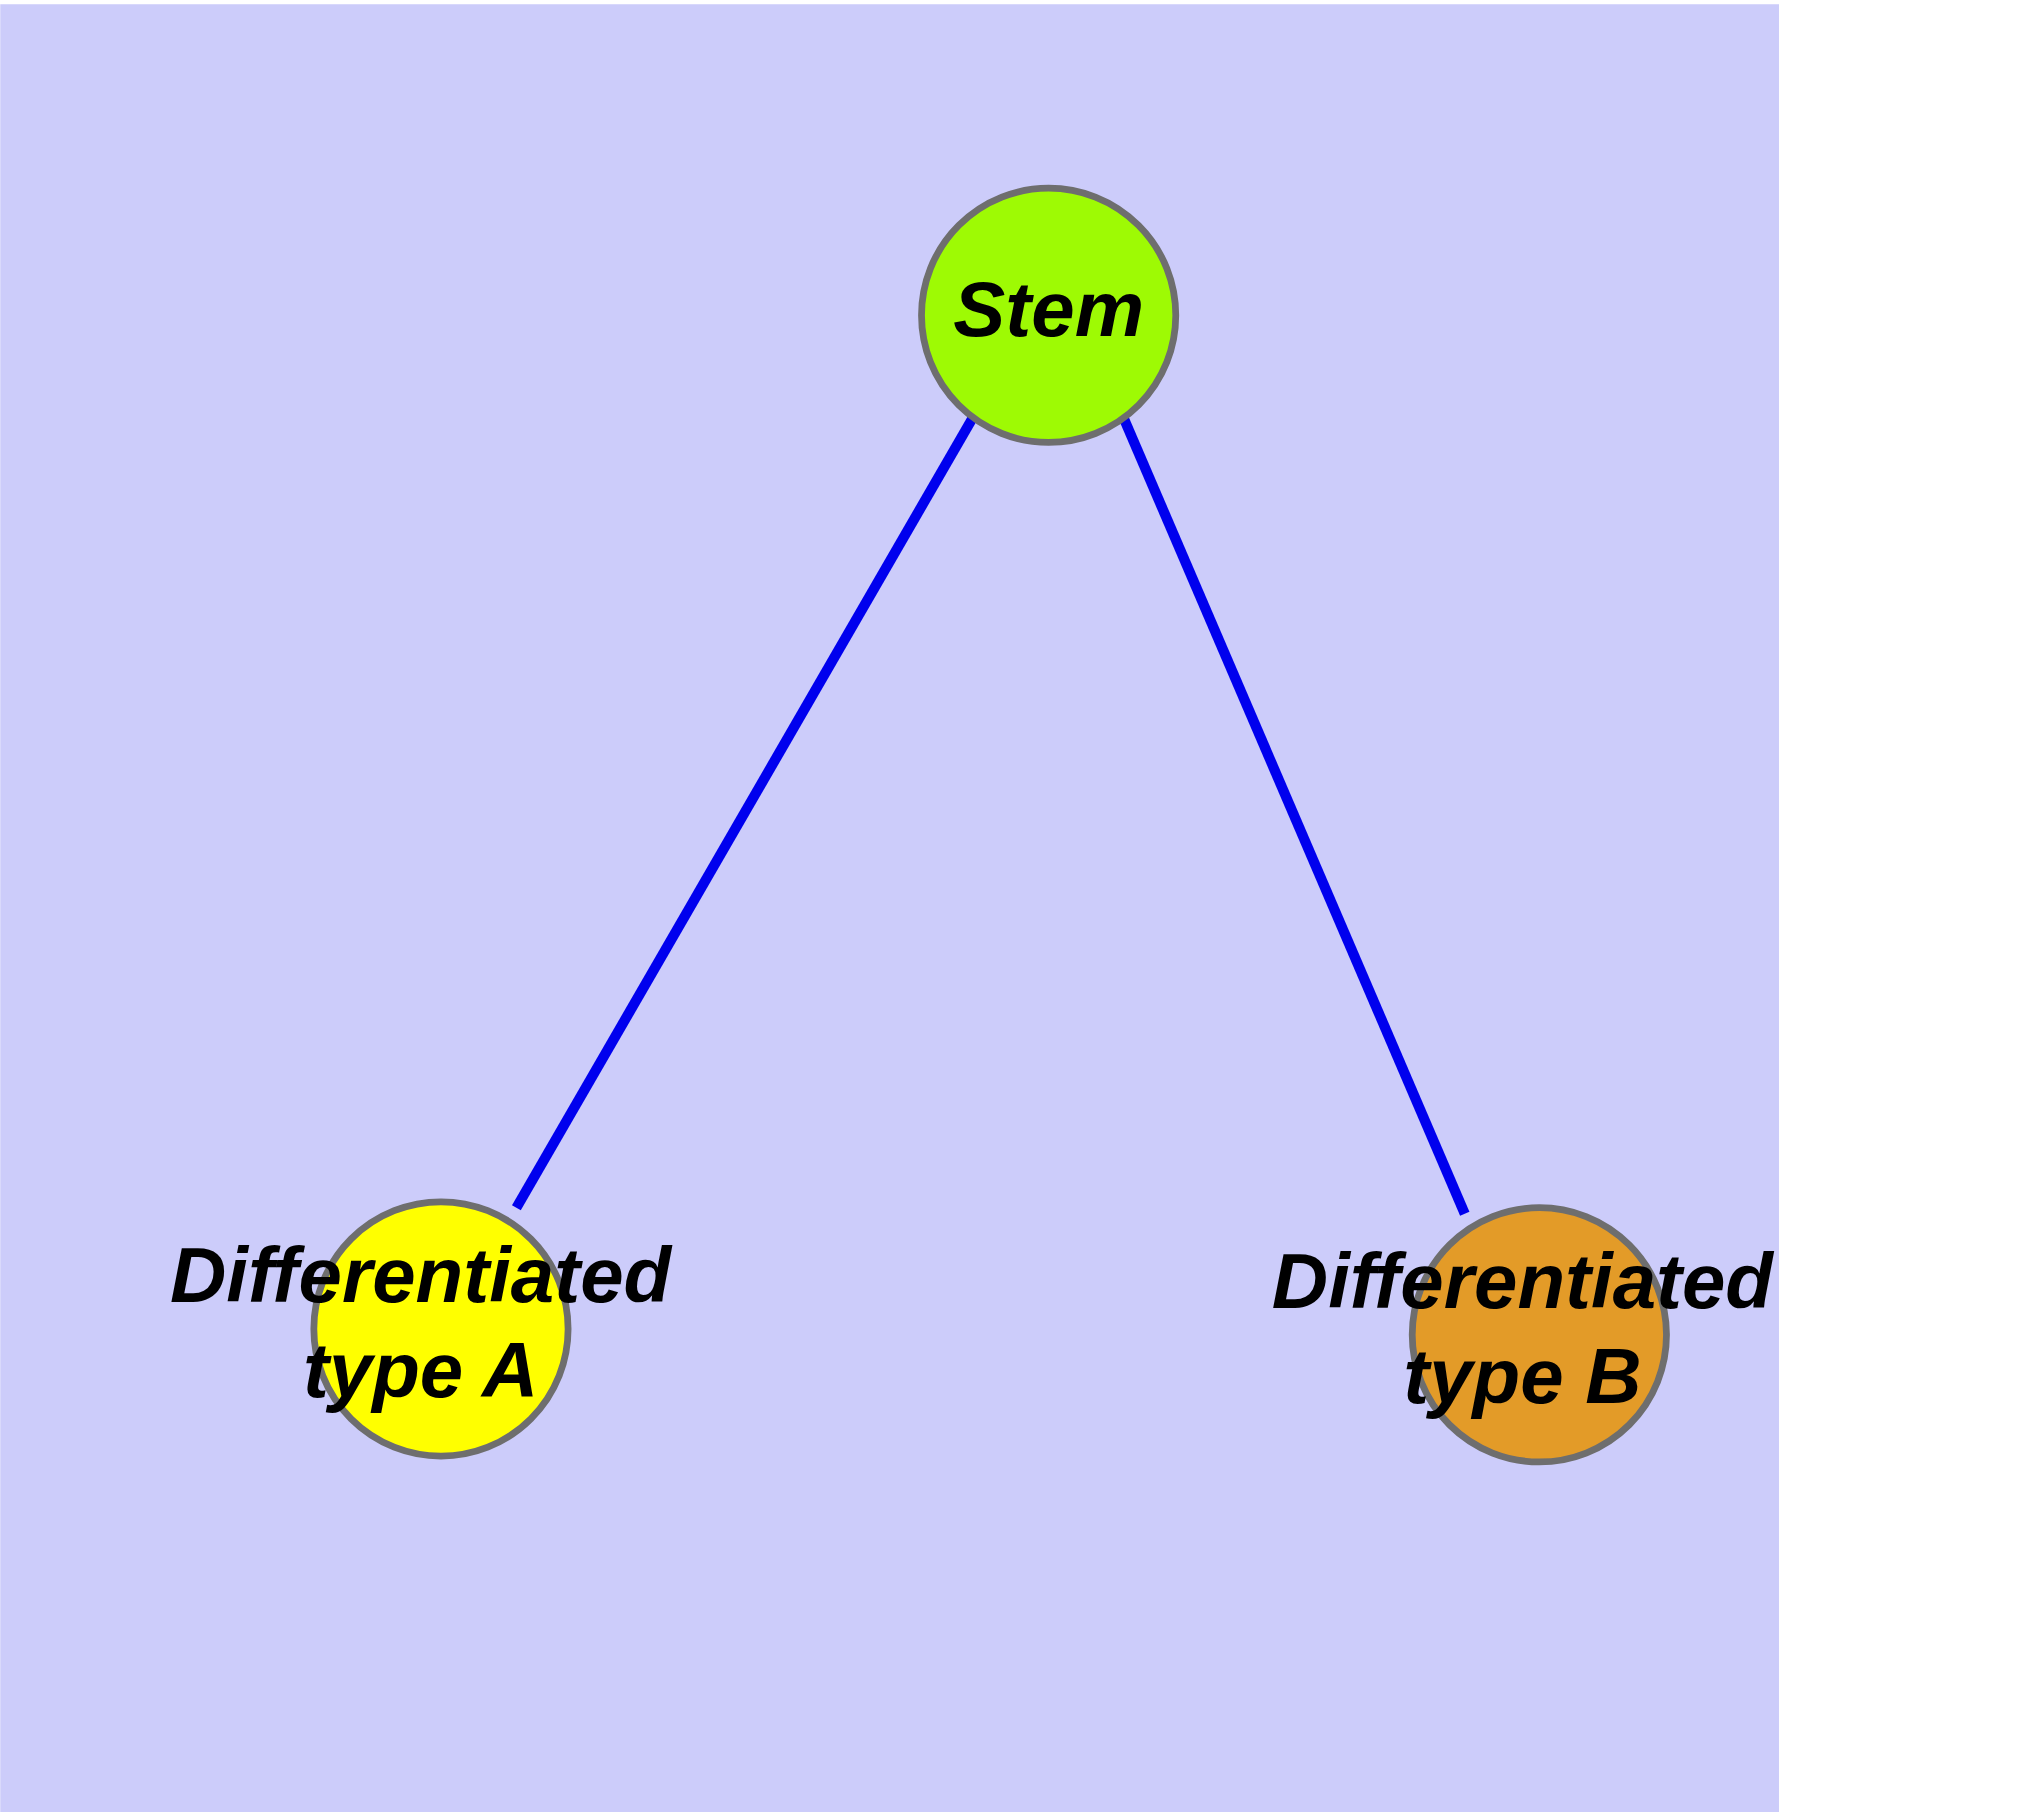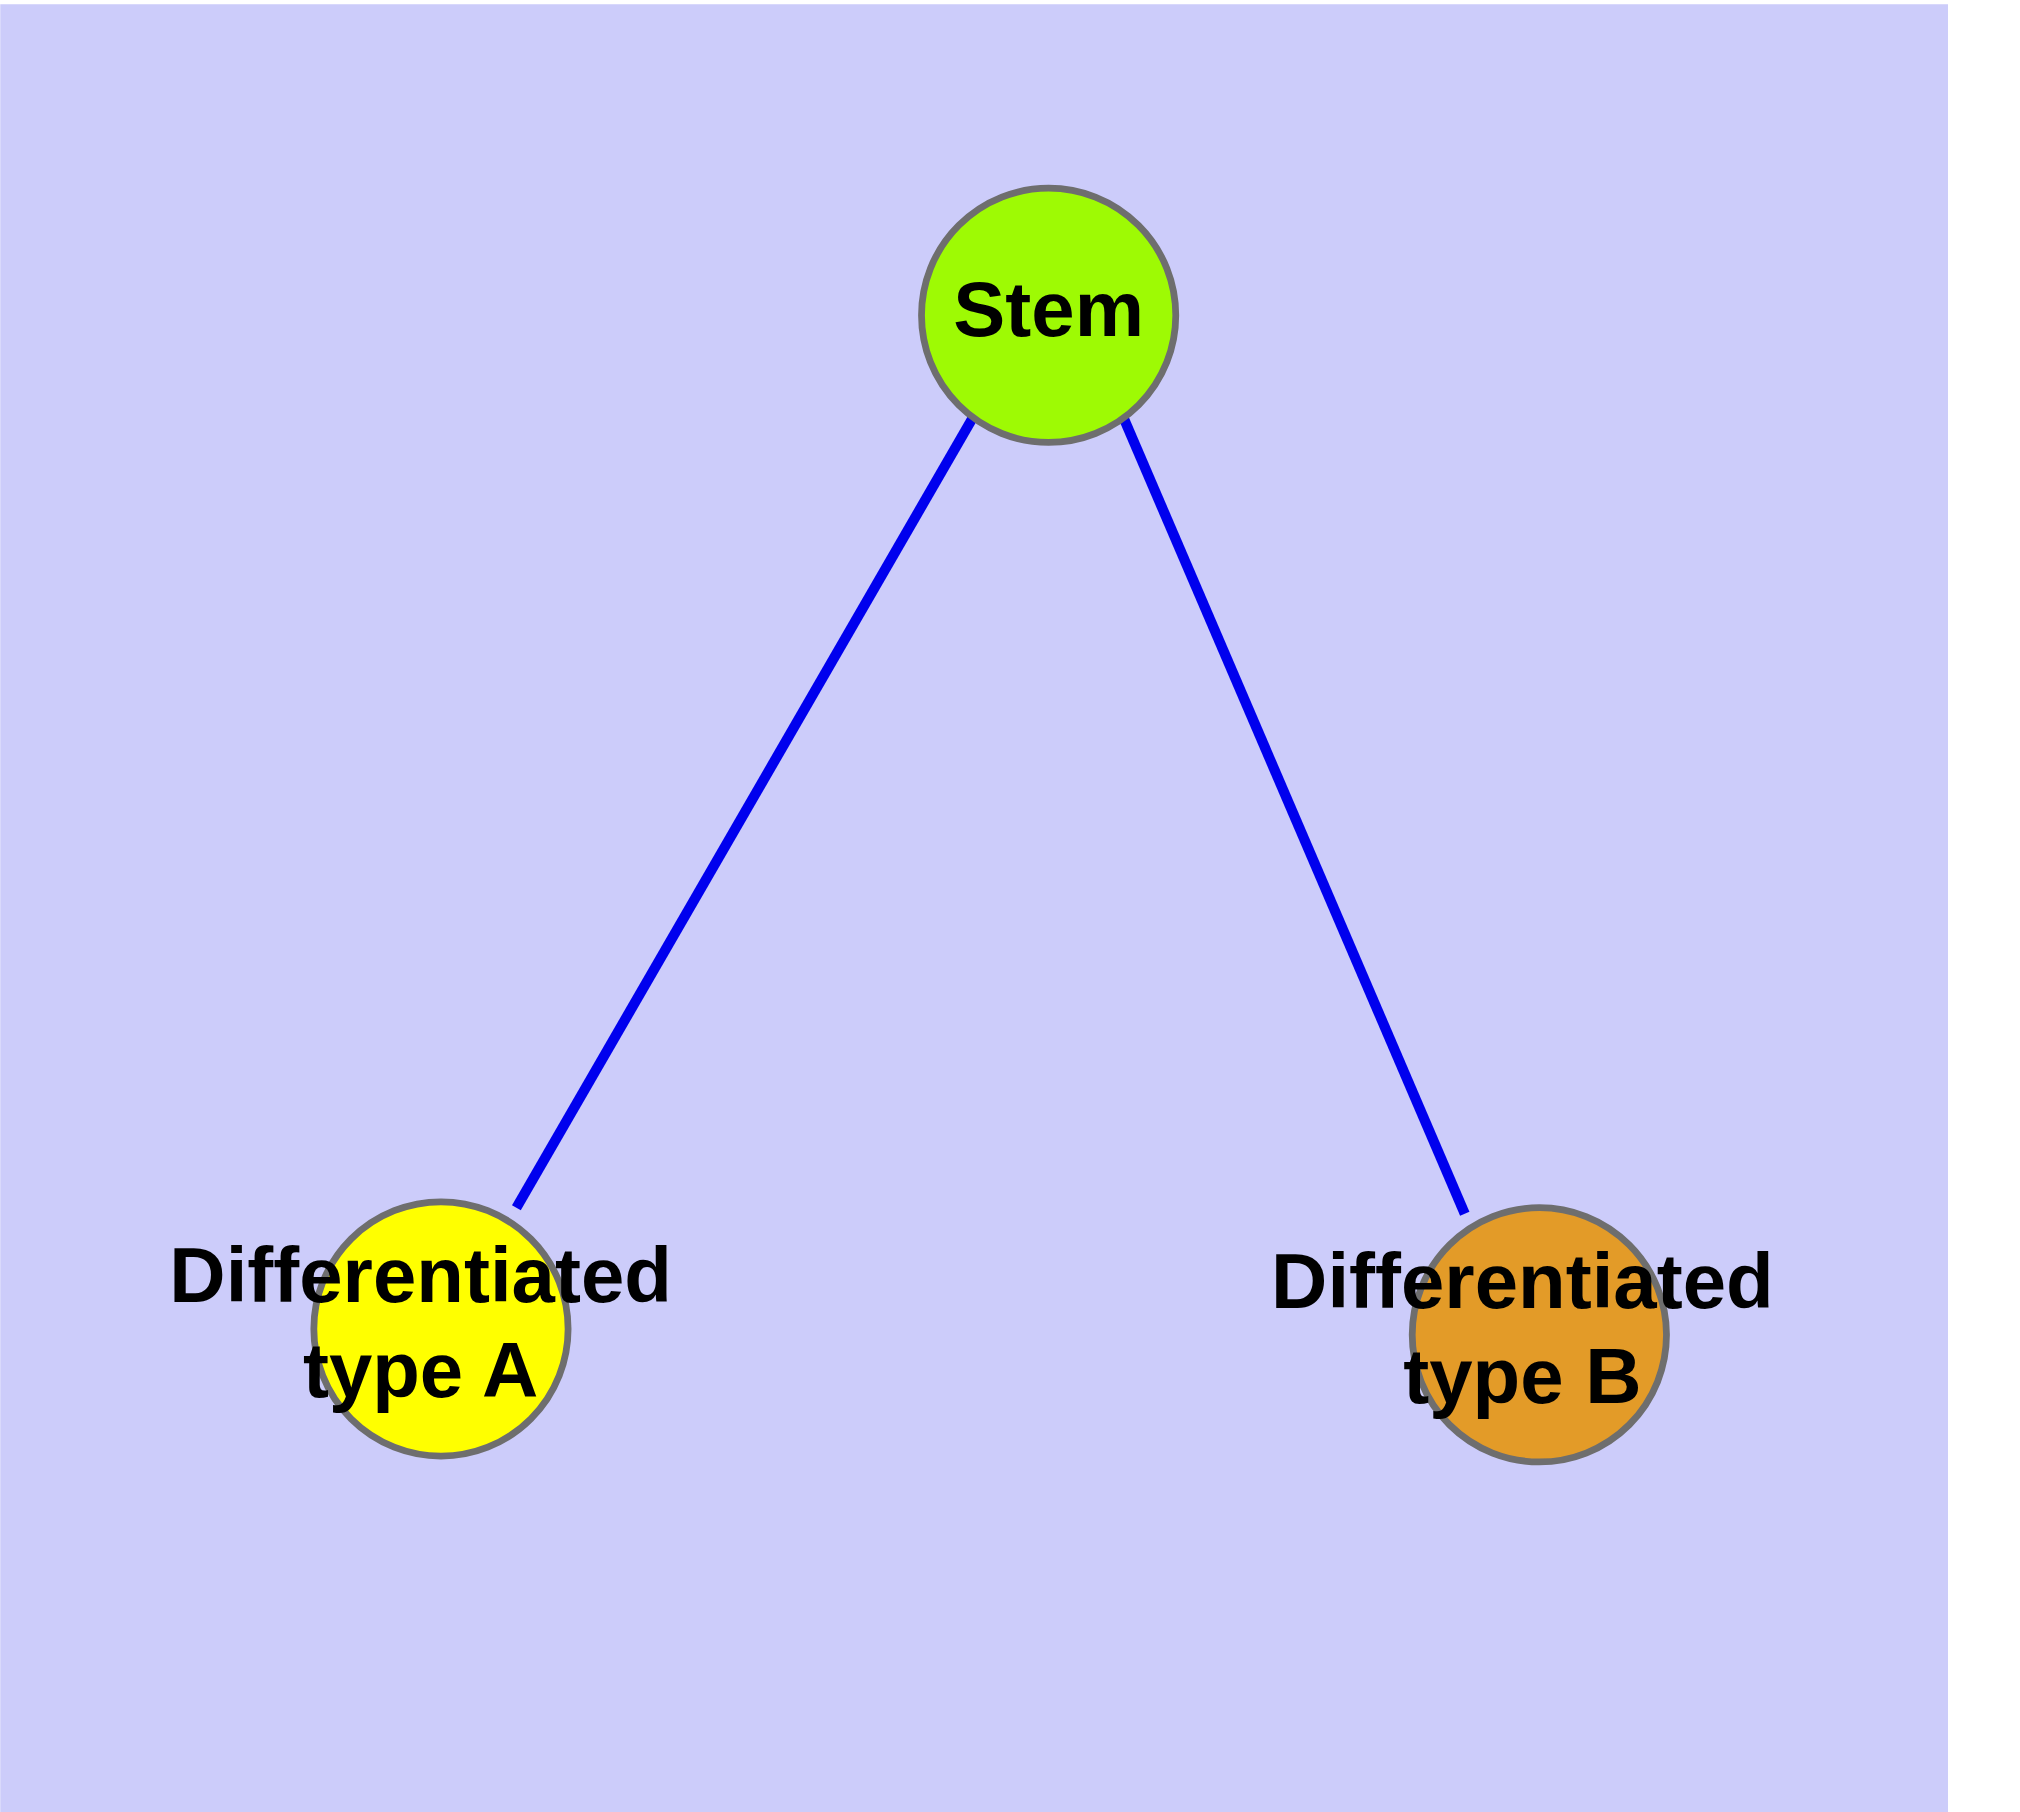--- a/index.html
+++ b/index.html
@@ -37,7 +37,7 @@
 </head>
 <body>
 
-<div id="stage" style="width: 1948px; height: 1812px; background: rgb(255, 255, 255);">
+<div id="stage" style="width: 1779px; height: 1812px; background: rgb(255, 255, 255); font-style: italic;">
   <svg id="graph-svg" viewBox="0 0 2384 2138" xmlns="http://www.w3.org/2000/svg" style="width: 2021px; height: 1812px;">
 
     <rect id="bg-rect" x="0" y="5" width="2384" height="2133" fill="#ccccfa"></rect>

